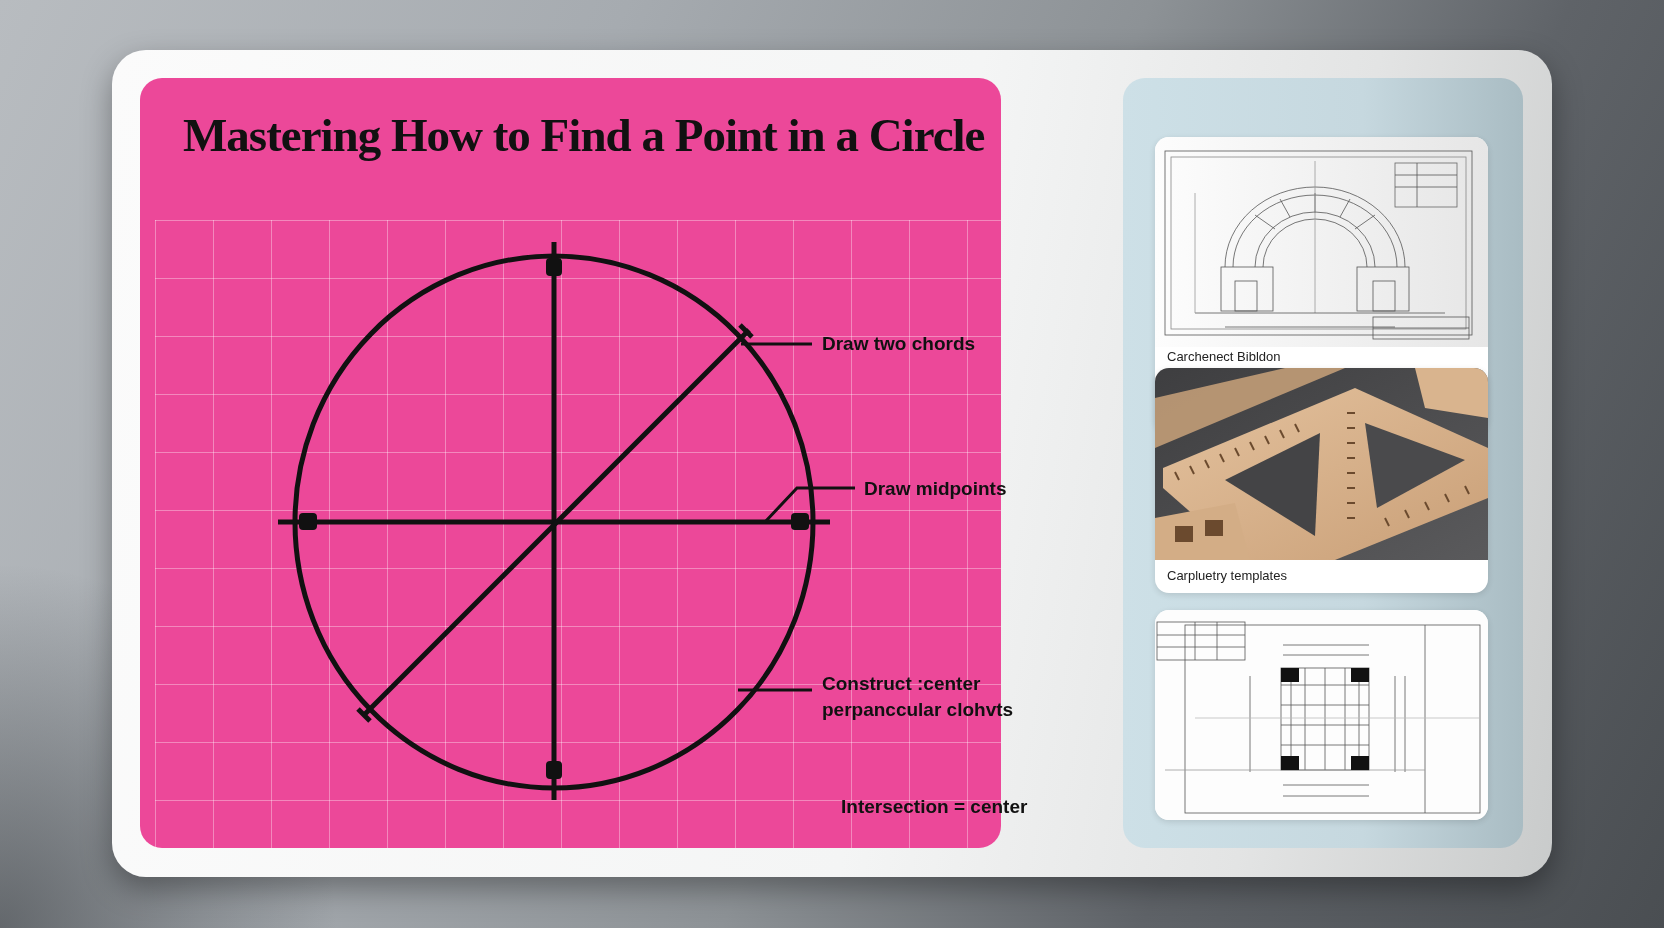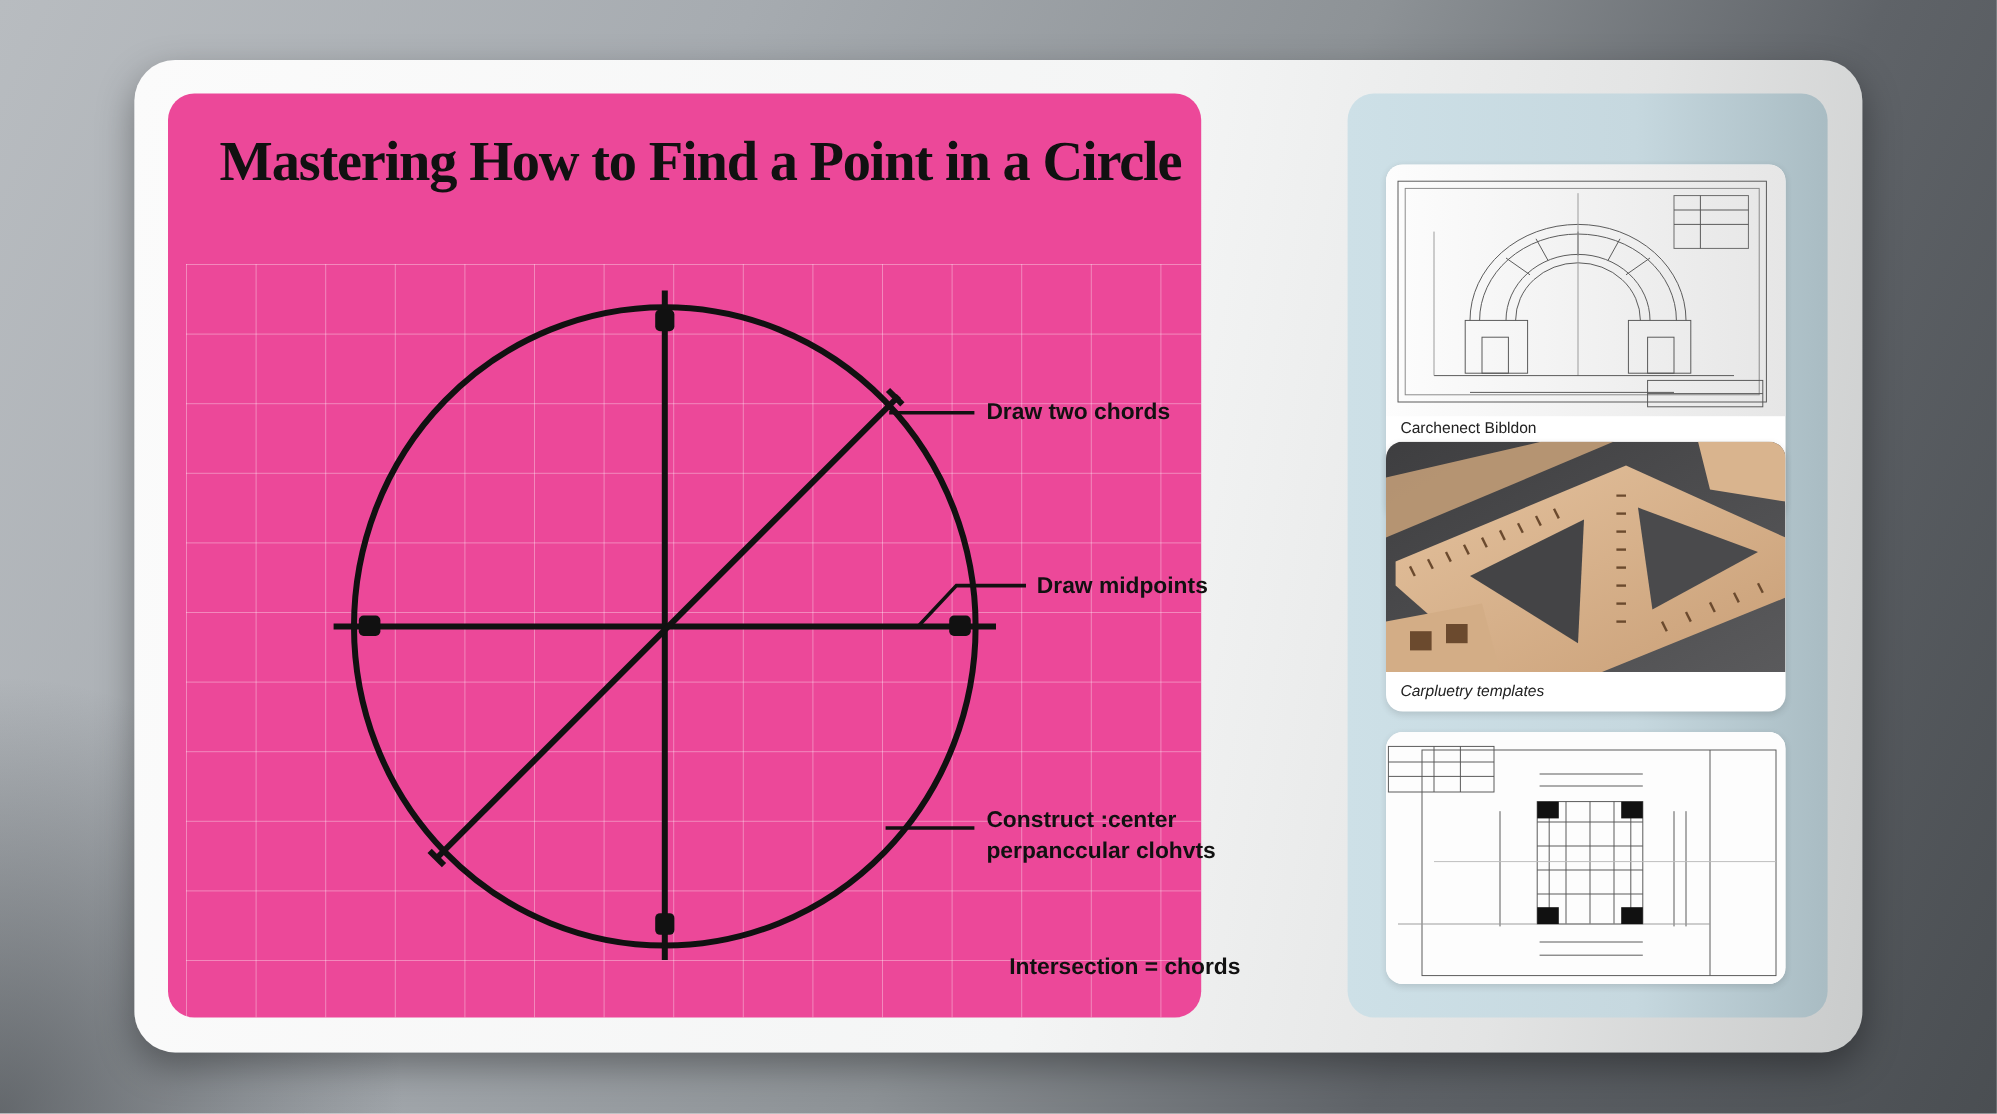--- a/index.html
+++ b/index.html
@@ -155,7 +155,7 @@
     <rect x="20" y="158" width="18" height="16" fill="#6b4a2e"></rect>
       <rect x="50" y="152" width="18" height="16" fill="#6b4a2e"></rect>
   </svg>
-  <div class="cap" style="top:200px;font-style:italic;">Carpluetry templates</div>
+  <div class="cap" style="top:200px;">Carpluetry templates</div>
 </div>
 
 <div class="thumb" style="top:610px;height:210px;">

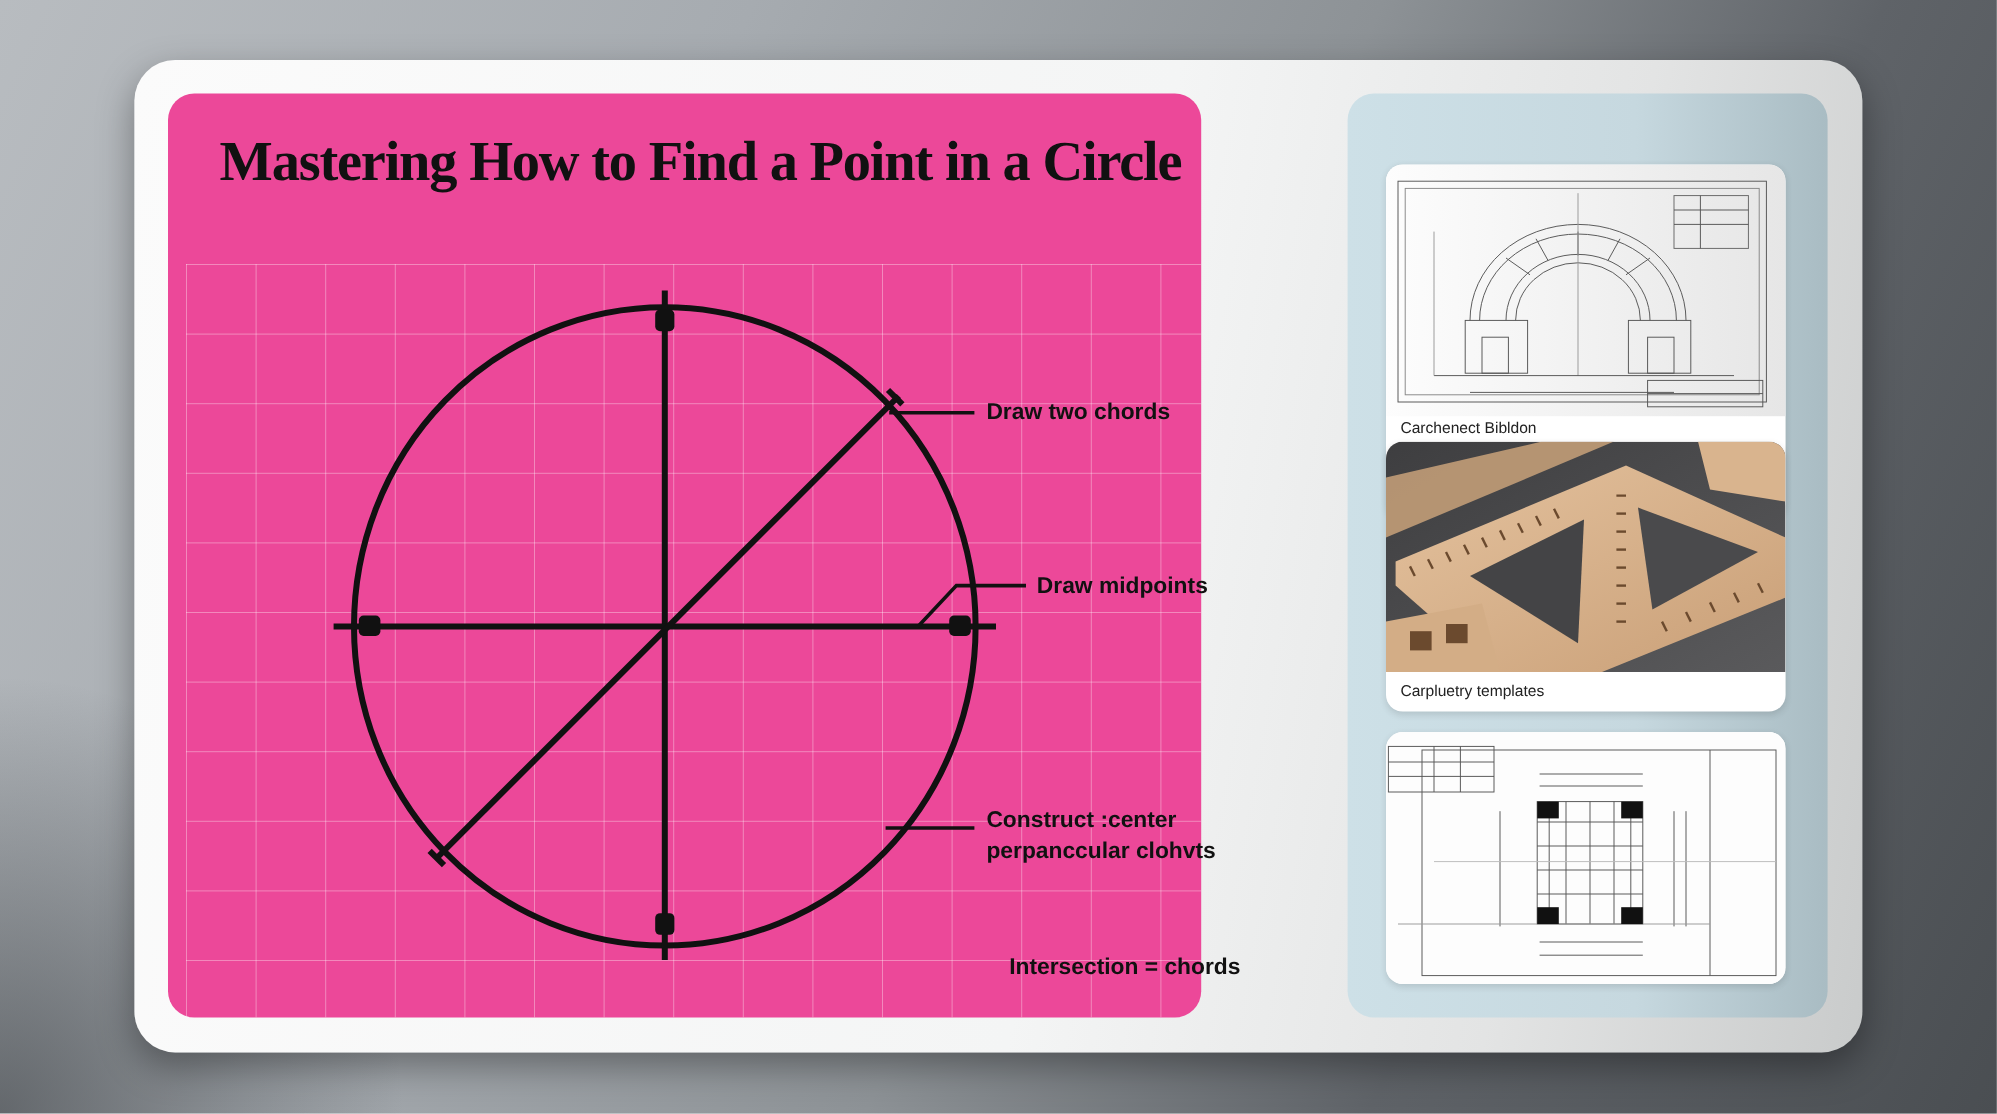--- a/index.html
+++ b/index.html
@@ -65,7 +65,7 @@
 <div class="label" style="left:864px;top:476px;">Draw midpoints</div>
 <div class="label" style="left:822px;top:671px;">Construct :center</div>
 <div class="label" style="left:822px;top:697px;">perpanccular clohvts</div>
-<div class="label" style="left:841px;top:794px;">Intersection = chords</div>
+<div class="label" style="left:841px;top:794px;">Intersection = center</div>
 
 <div class="panel-right"></div>
 

